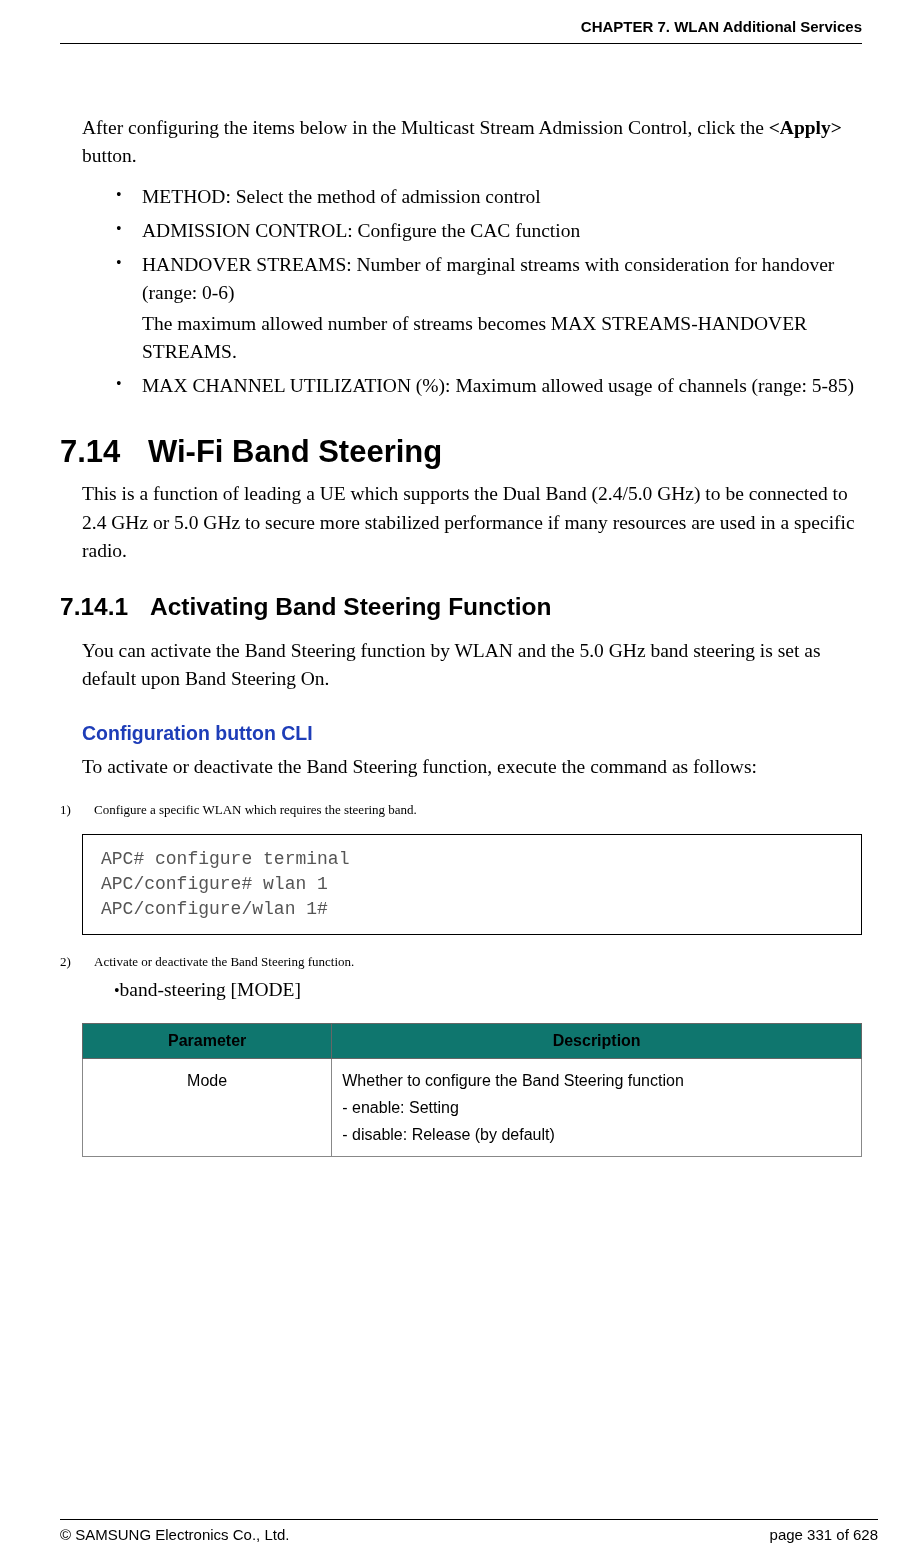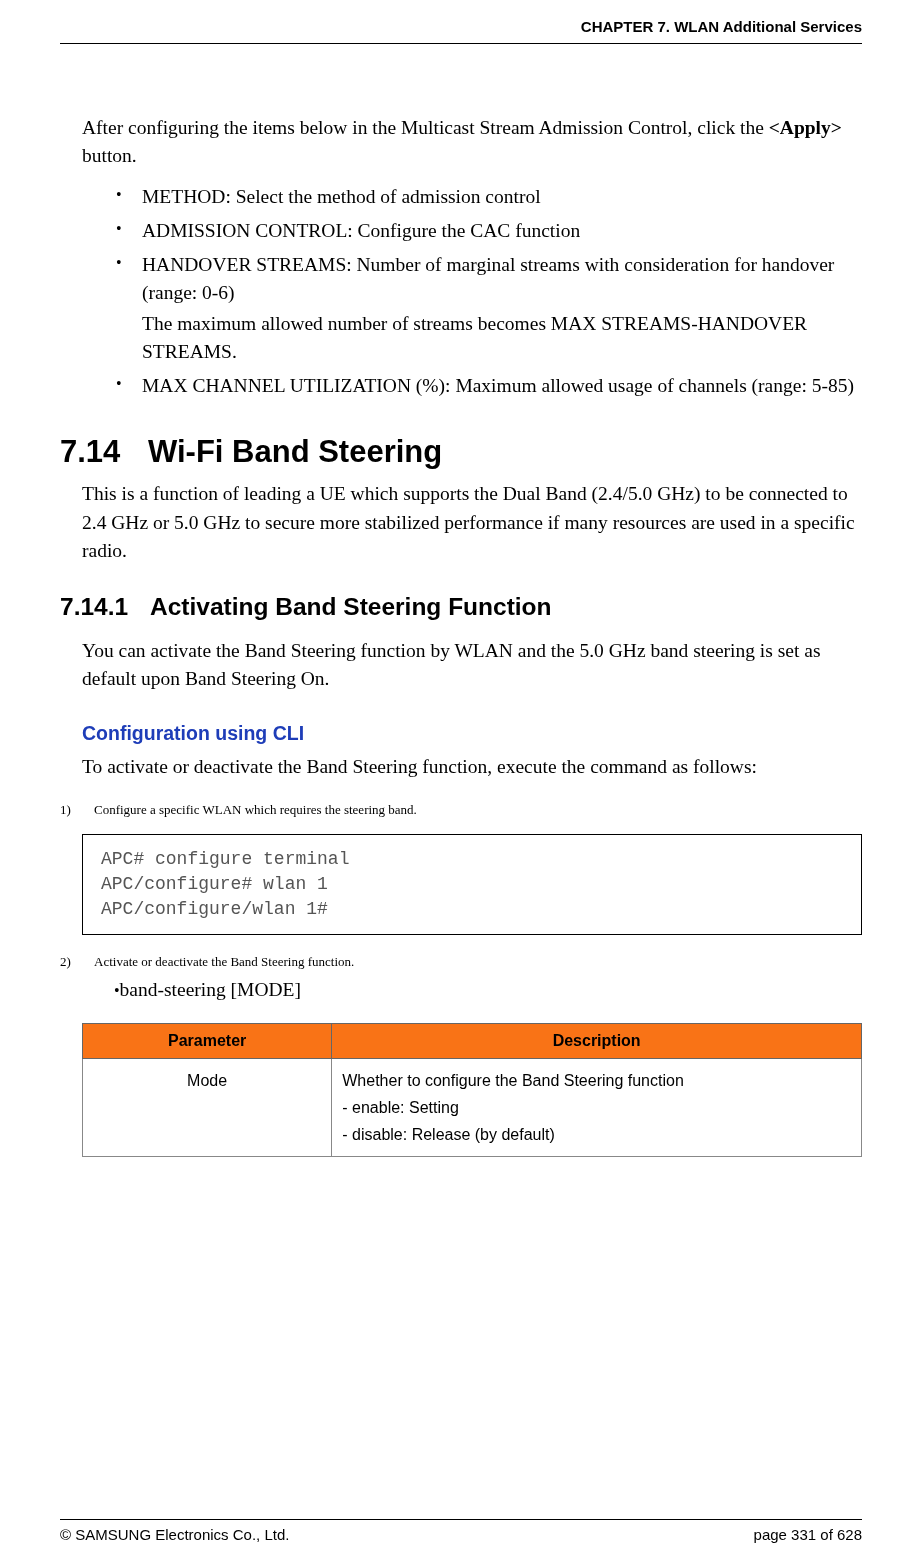--- a/index.html
+++ b/index.html
@@ -174,7 +174,7 @@
 </h2>
 <p class="para">You can activate the Band Steering function by WLAN and the 5.0 GHz band steering is set as default upon Band Steering On.</p>
 
-<h3 class="cli">Configuration using CLI</h3>
+<h3 class="cli">Configuration button CLI</h3>
 <p class="para">To activate or deactivate the Band Steering function, execute the command as follows:</p>
 
 <p class="numlist">

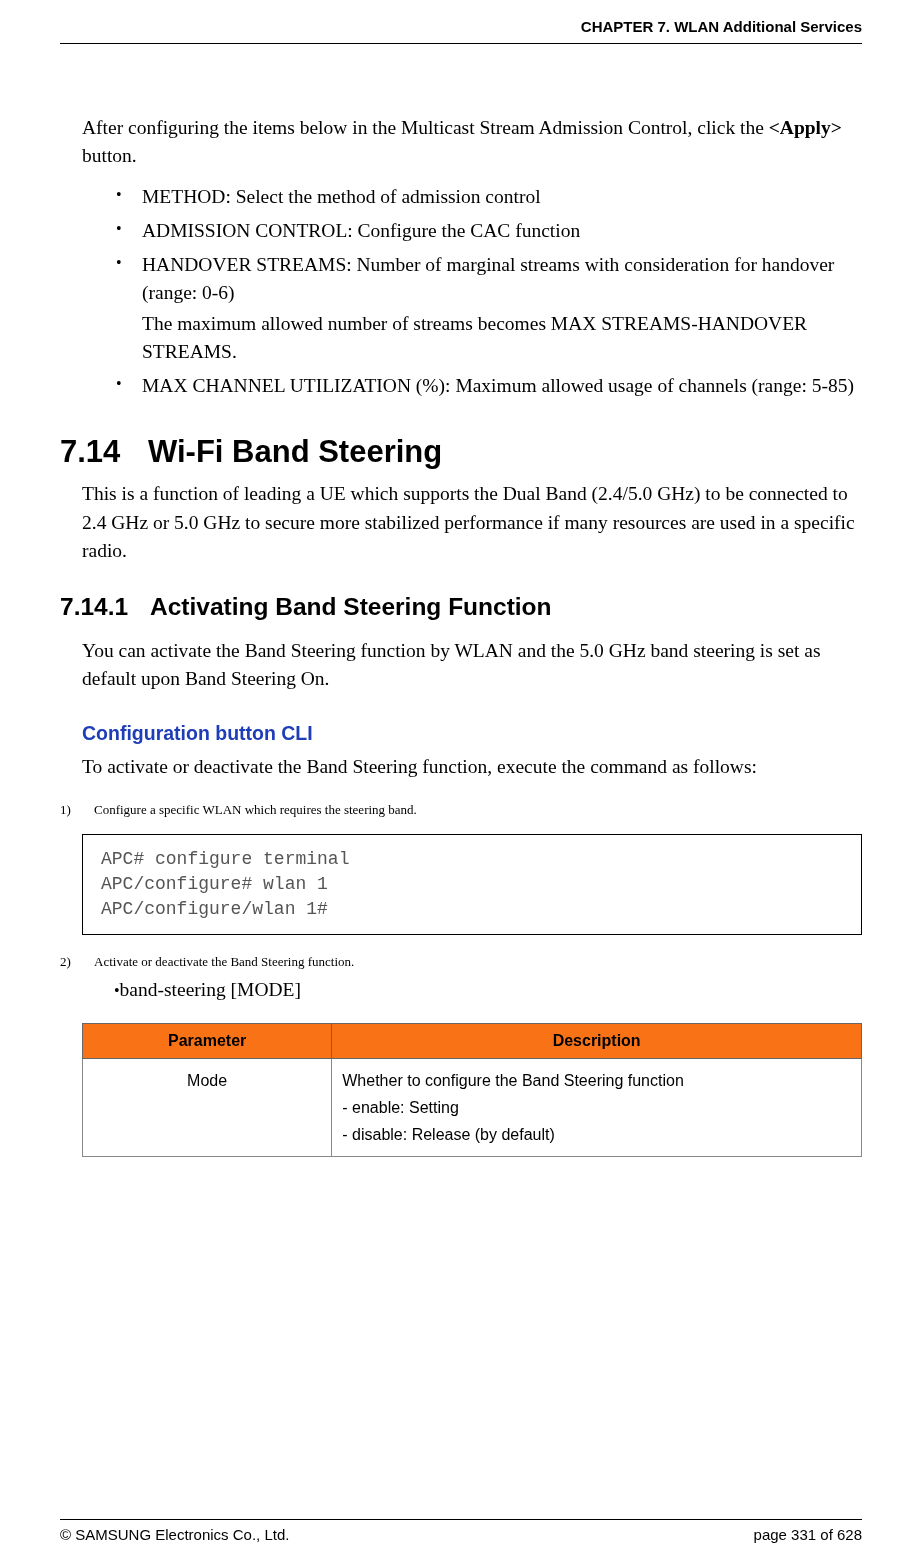--- a/index.html
+++ b/index.html
@@ -119,7 +119,7 @@
       font-size: 16px;
     }
     table.param th {
-      background: #f97316;
+      background: #0f766e;
       border: 1px solid #666;
       padding: 8px 10px;
       font-weight: bold;

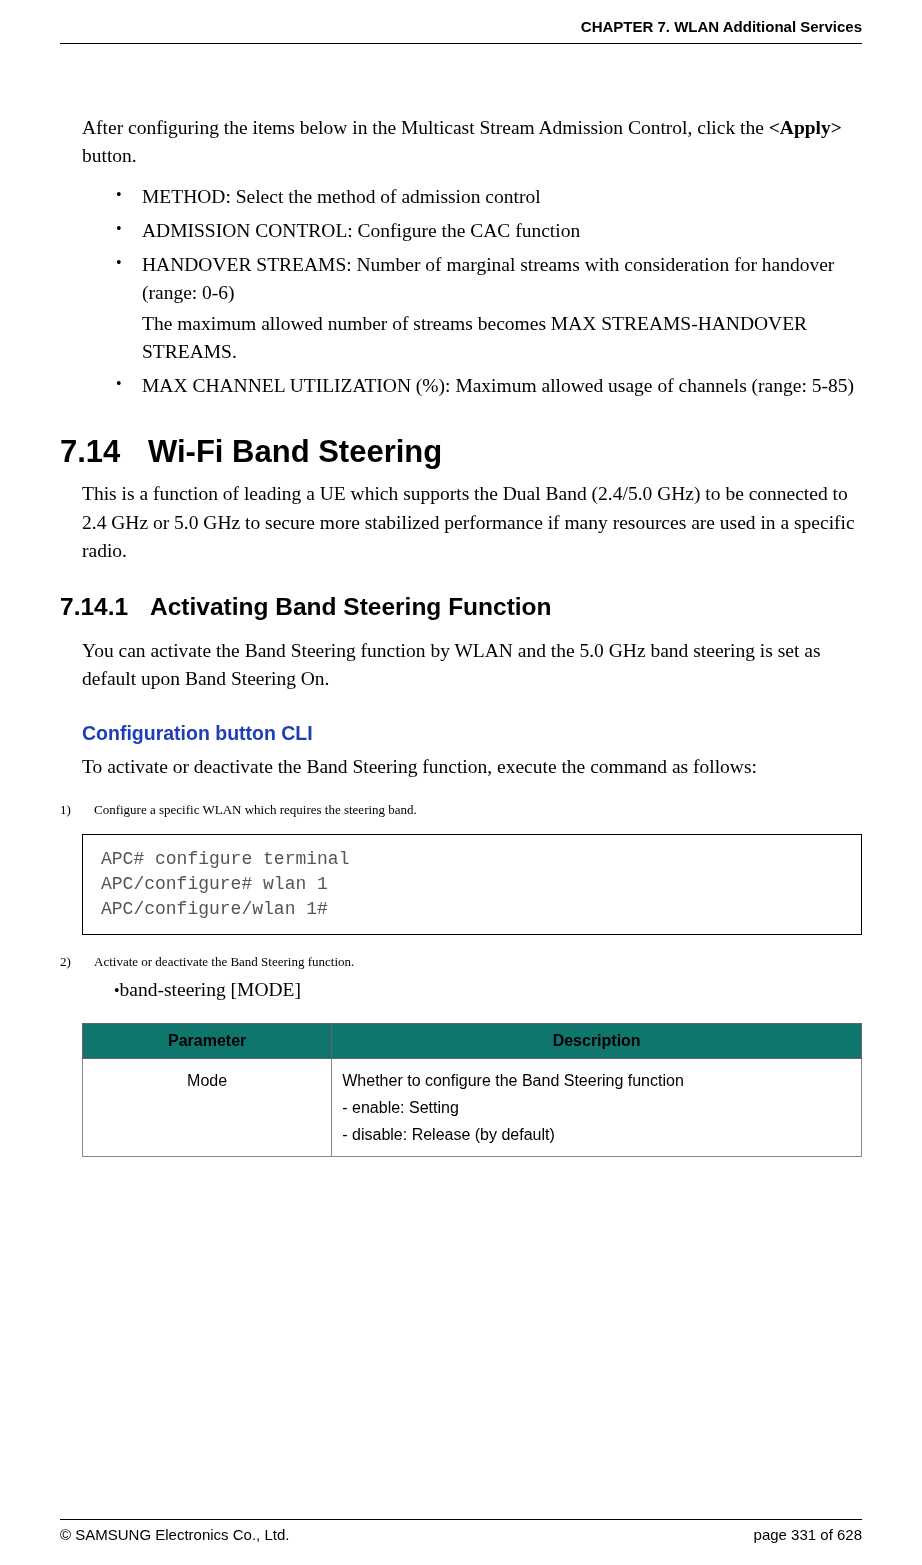--- a/index.html
+++ b/index.html
@@ -136,7 +136,7 @@
       position: absolute;
       bottom: 22px;
       left: 60px;
-      right: 60px;
+      right: 44px;
       border-top: 1.5px solid #000;
       padding-top: 6px;
       font-family: Arial, Helvetica, sans-serif;

